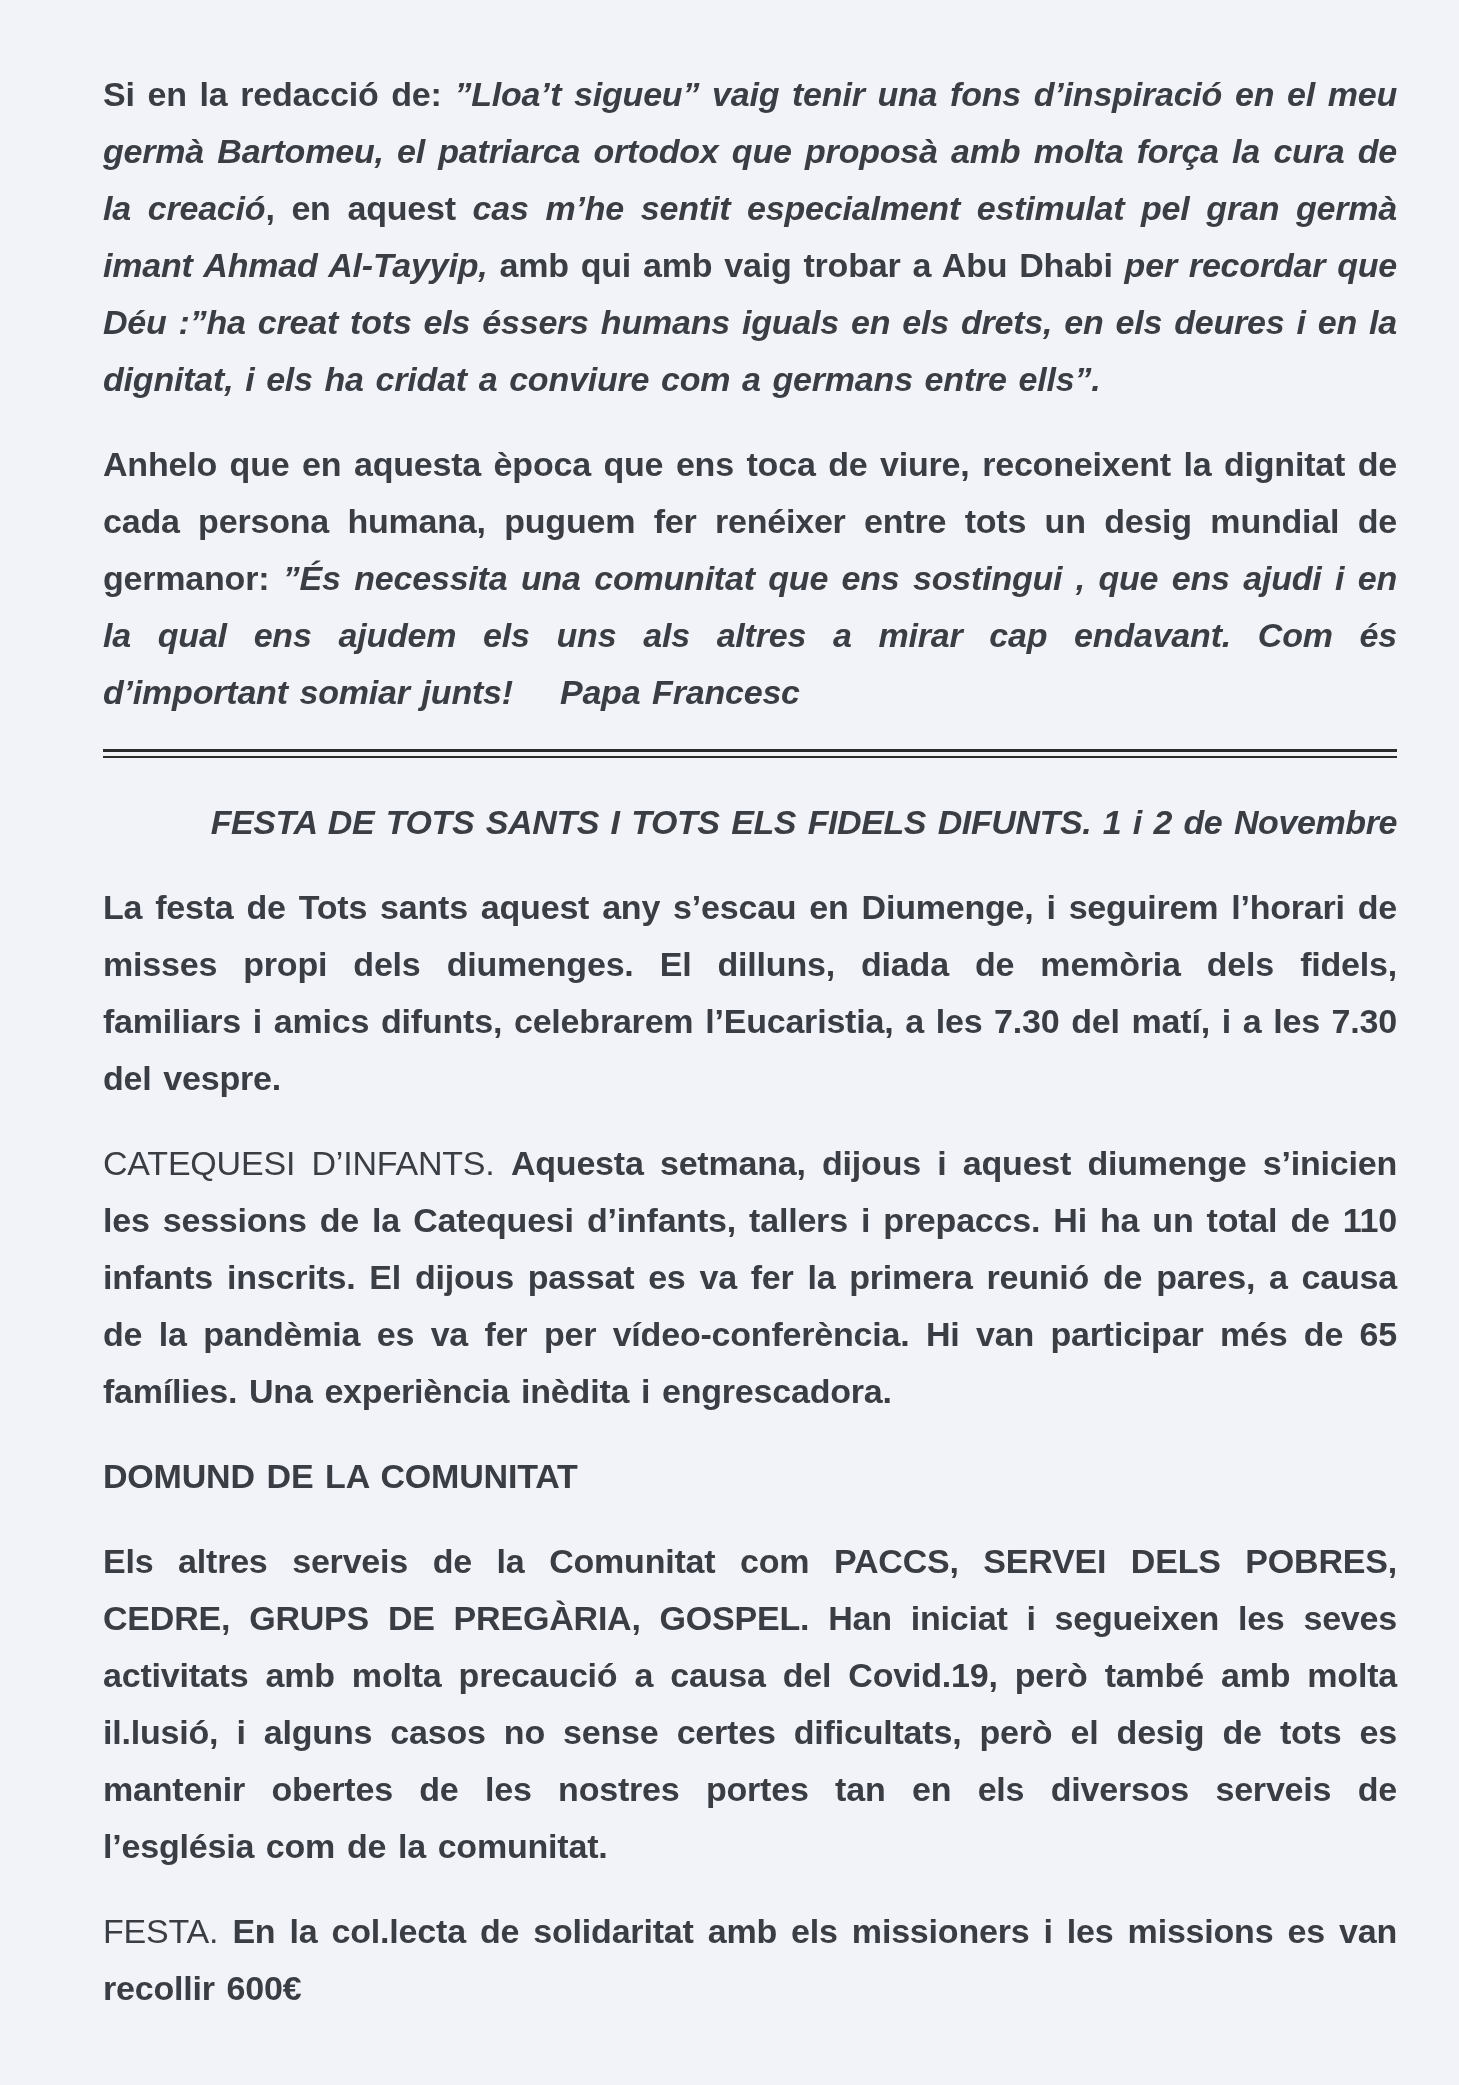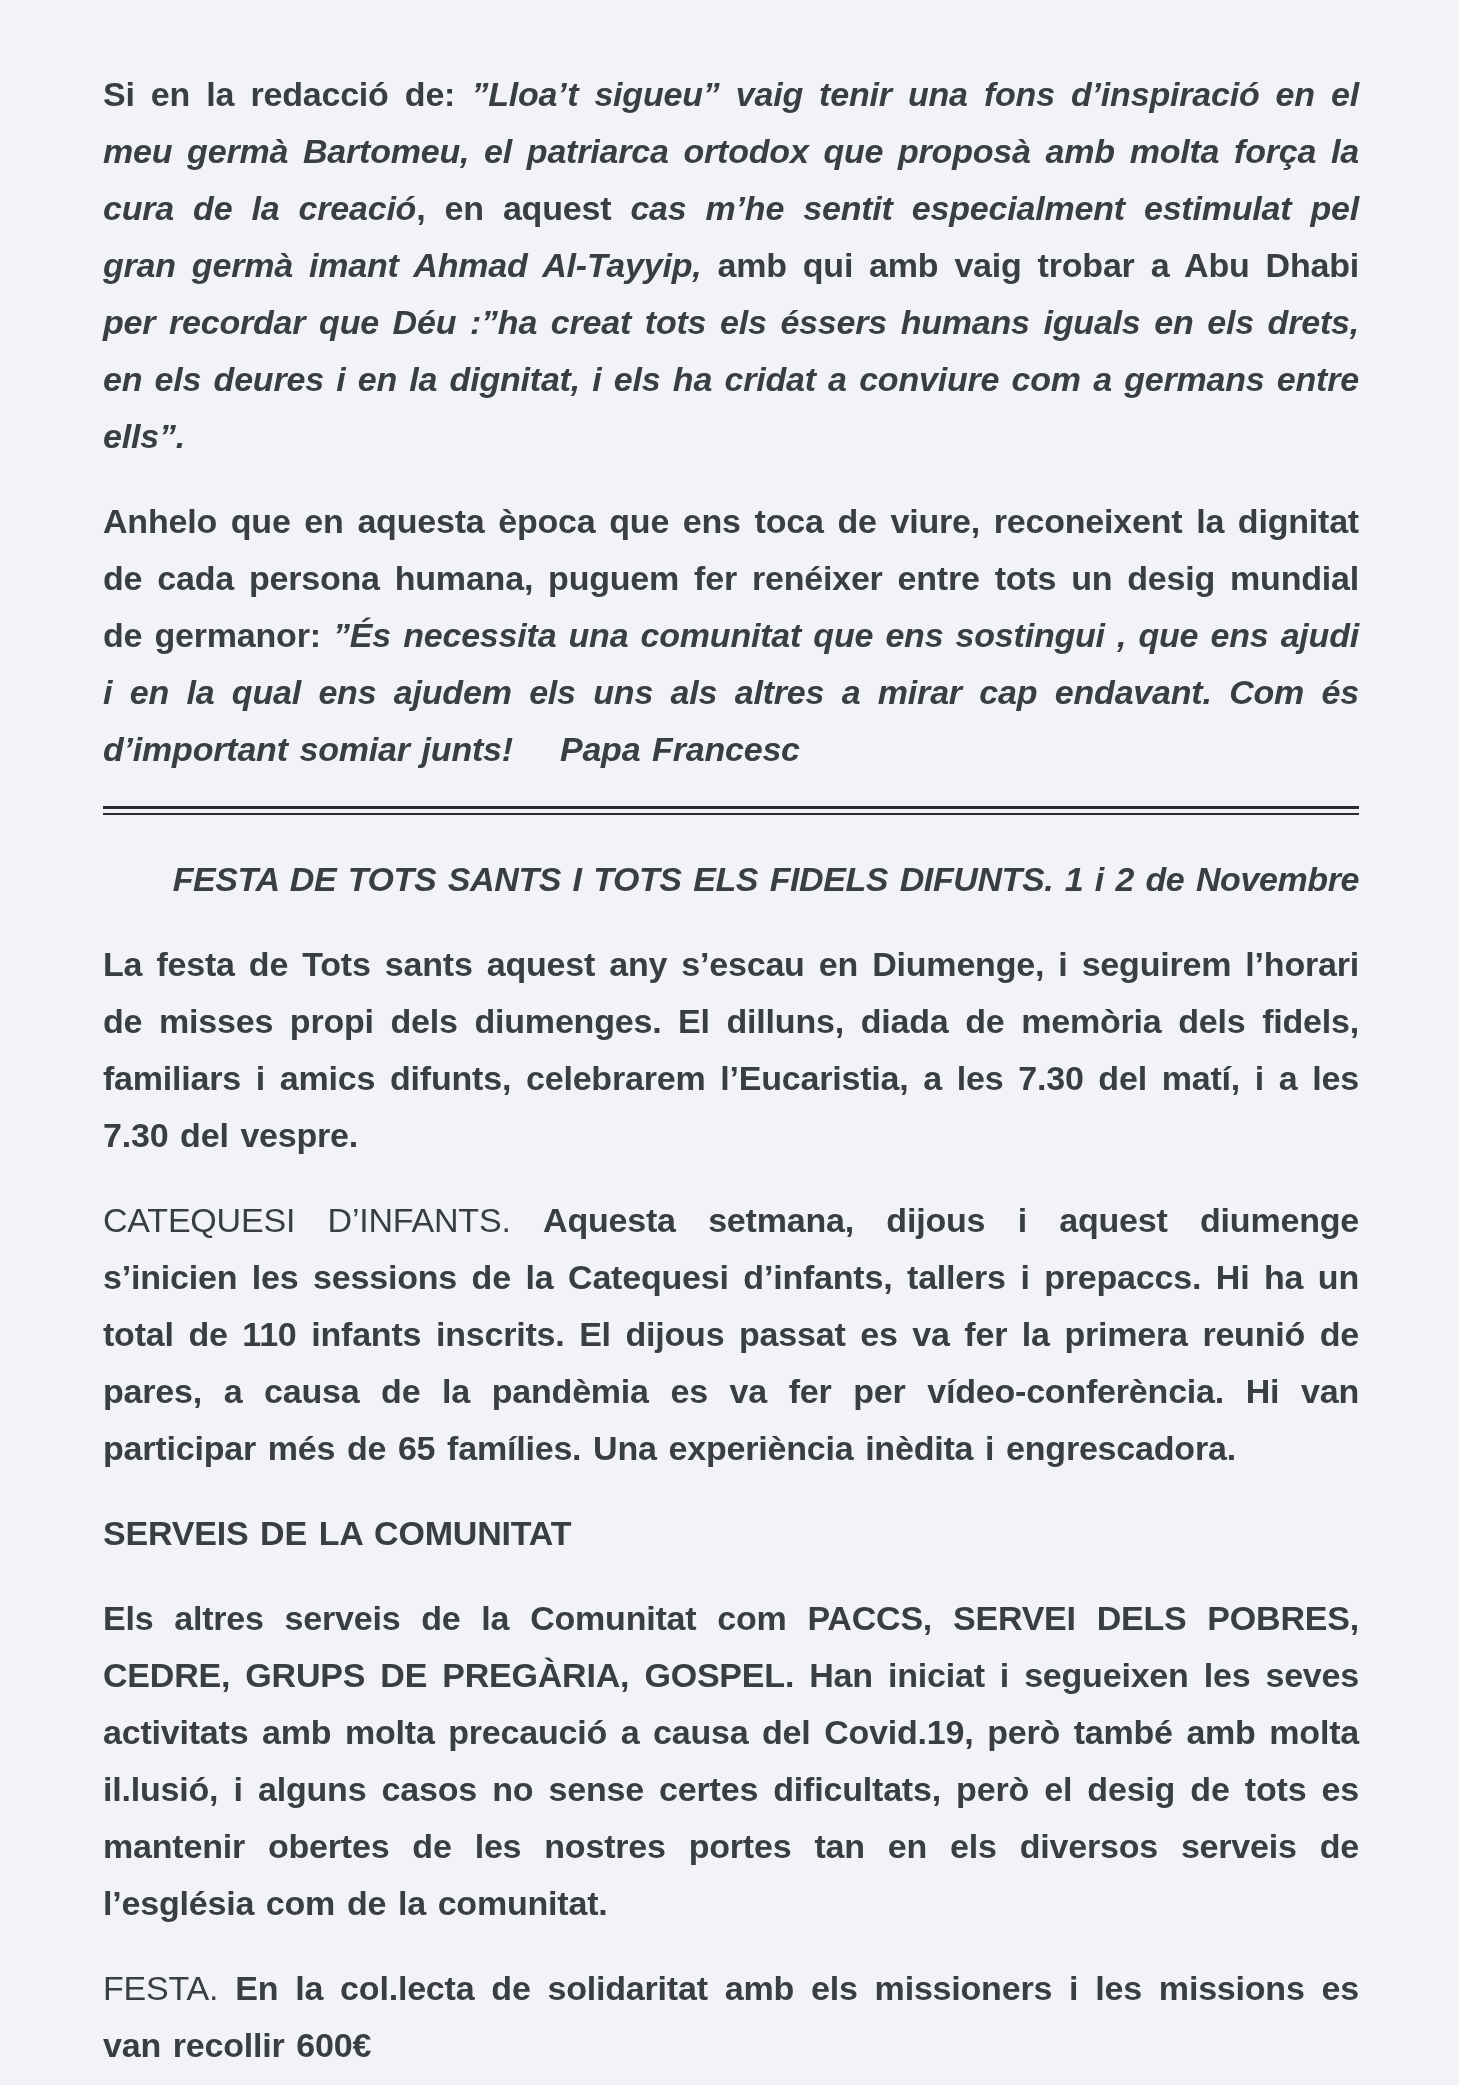--- a/index.html
+++ b/index.html
@@ -14,7 +14,7 @@
     box-sizing: border-box;
     width: 100%;
     height: 100%;
-    padding: 66px 100px 40px 103px;
+    padding: 66px 62px 40px 103px;
     color: #3a3d43;
   }
   .para {

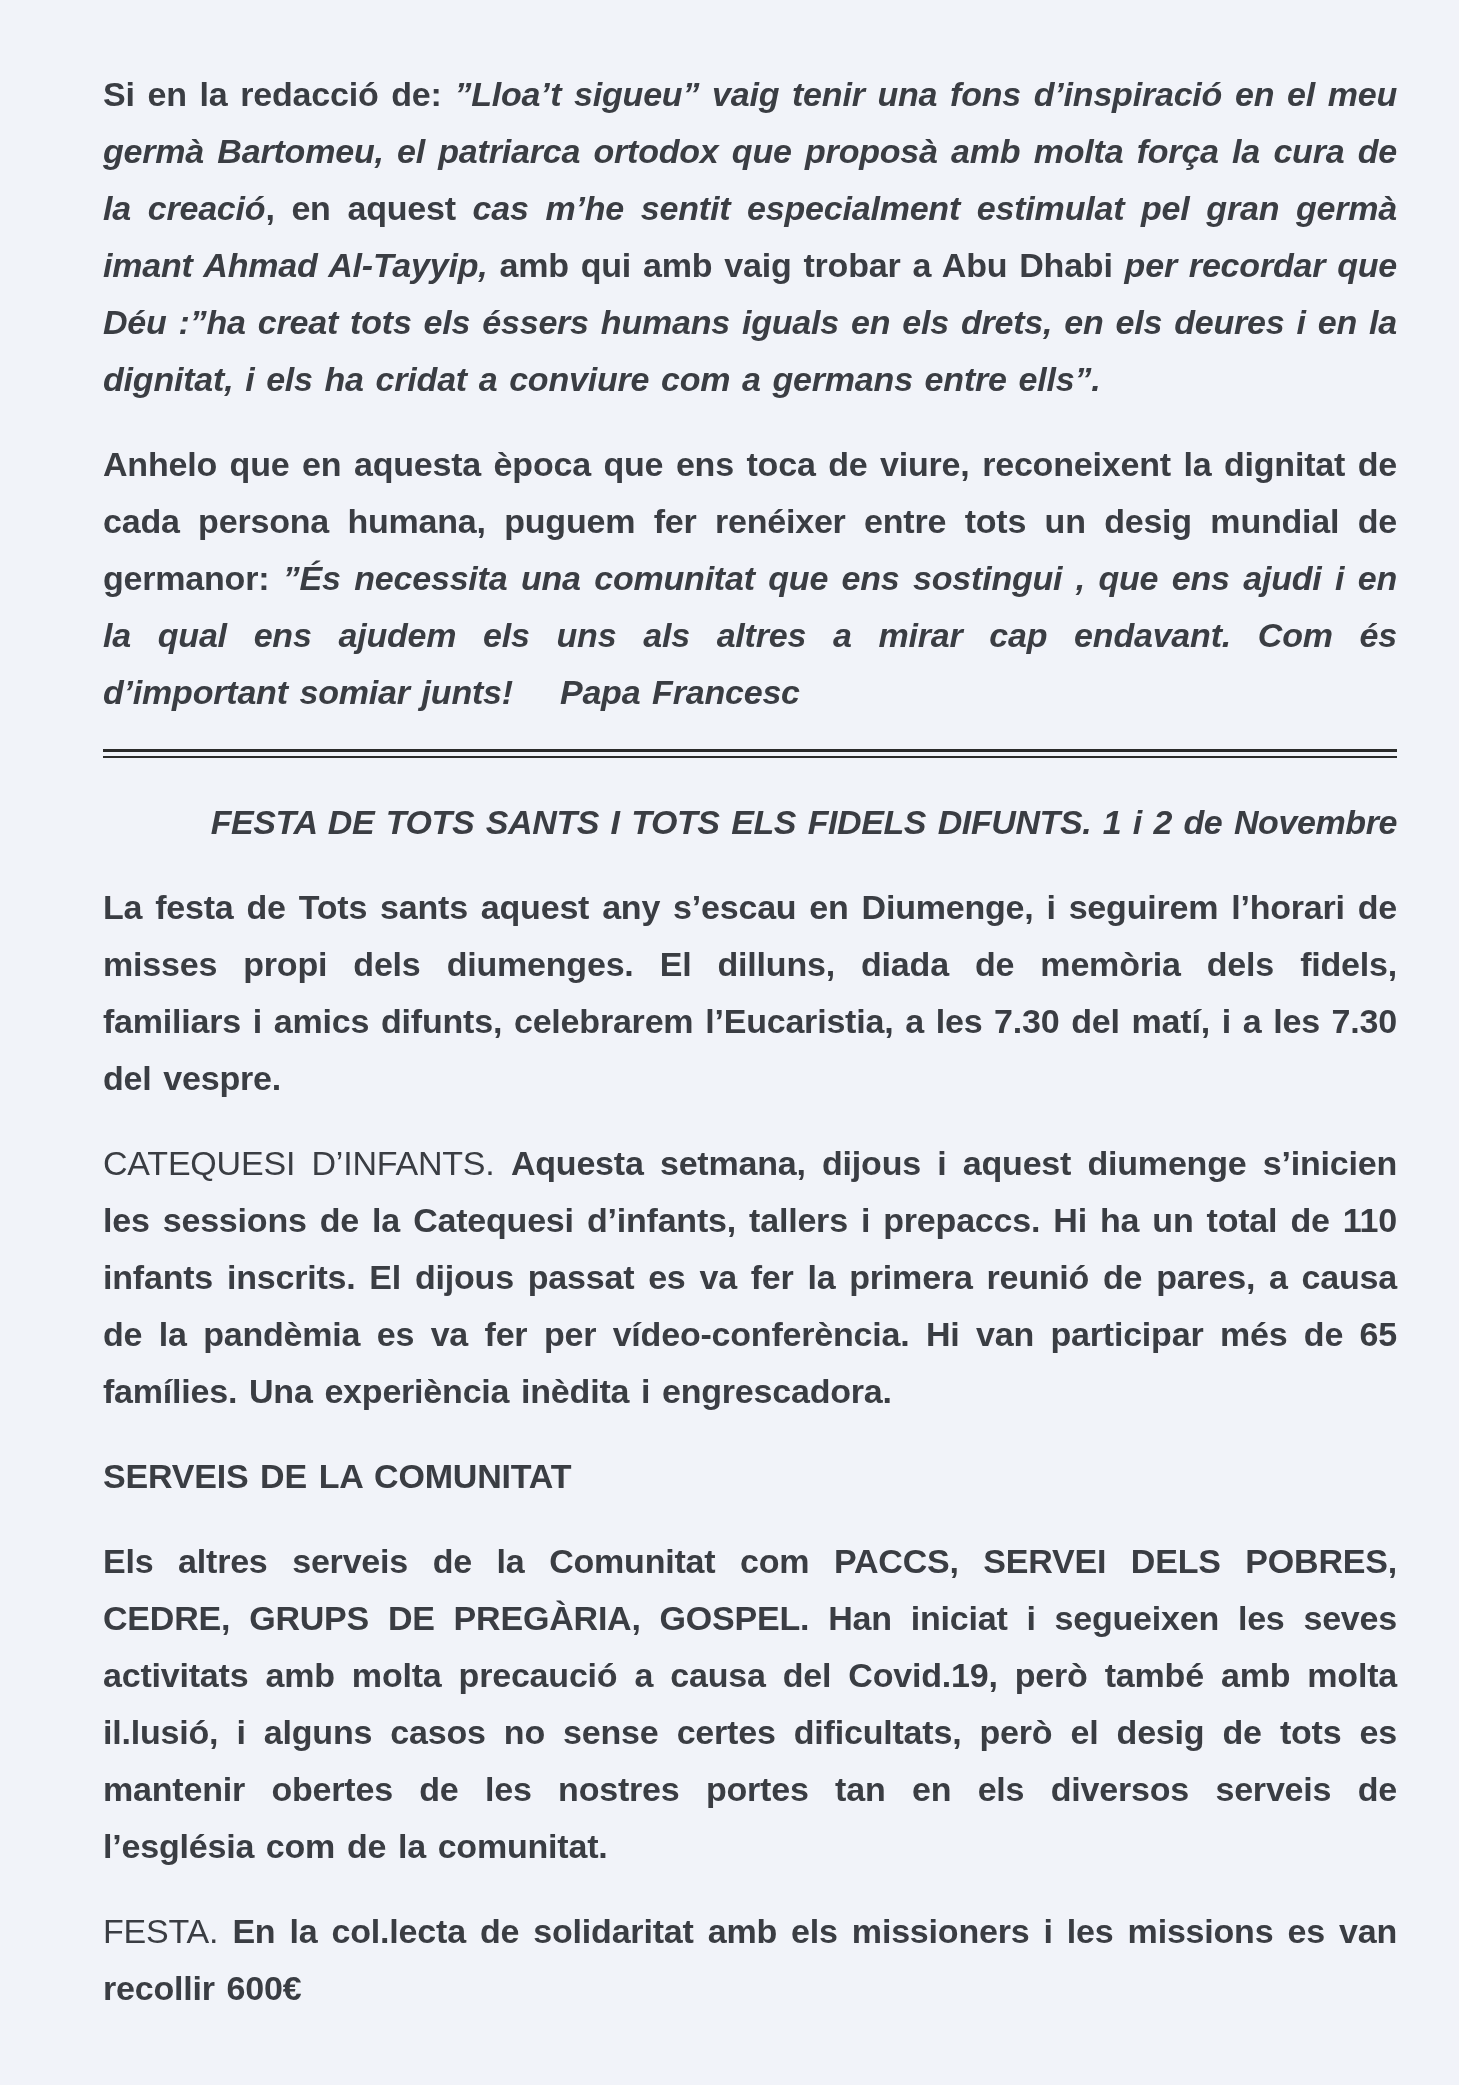--- a/index.html
+++ b/index.html
@@ -63,7 +63,7 @@
 
   <p class="para"><span class="b">CATEQUESI D’INFANTS. </span><span>Aquesta setmana, dijous i aquest diumenge s’inicien les sessions de la Catequesi d’infants, tallers i prepaccs. Hi ha un total de 110 infants inscrits. El dijous passat es va fer la primera reunió de pares, a causa de la pandèmia es va fer per vídeo-conferència. Hi van participar més de 65 famílies. Una experiència inèdita i engrescadora.</span></p>
 
-  <p class="para h2"><span>SERVEIS DE LA COMUNITAT</span></p>
+  <p class="para h2"><span>DOMUND DE LA COMUNITAT</span></p>
 
   <p class="para"><span>Els altres serveis de la Comunitat com PACCS, SERVEI DELS POBRES, CEDRE, GRUPS DE PREGÀRIA, GOSPEL. Han iniciat i segueixen les seves activitats amb molta precaució a causa del Covid.19, però també amb molta il.lusió, i alguns casos no sense certes dificultats, però el desig de tots es mantenir obertes de les nostres portes tan en els diversos serveis de l’església com de la comunitat.</span></p>
 

